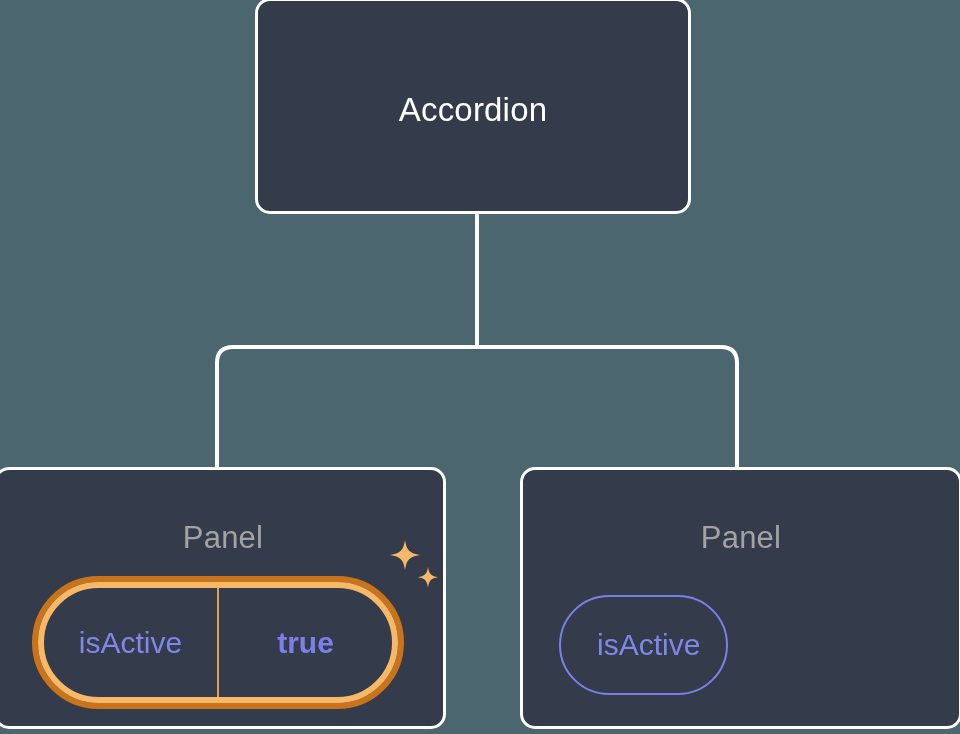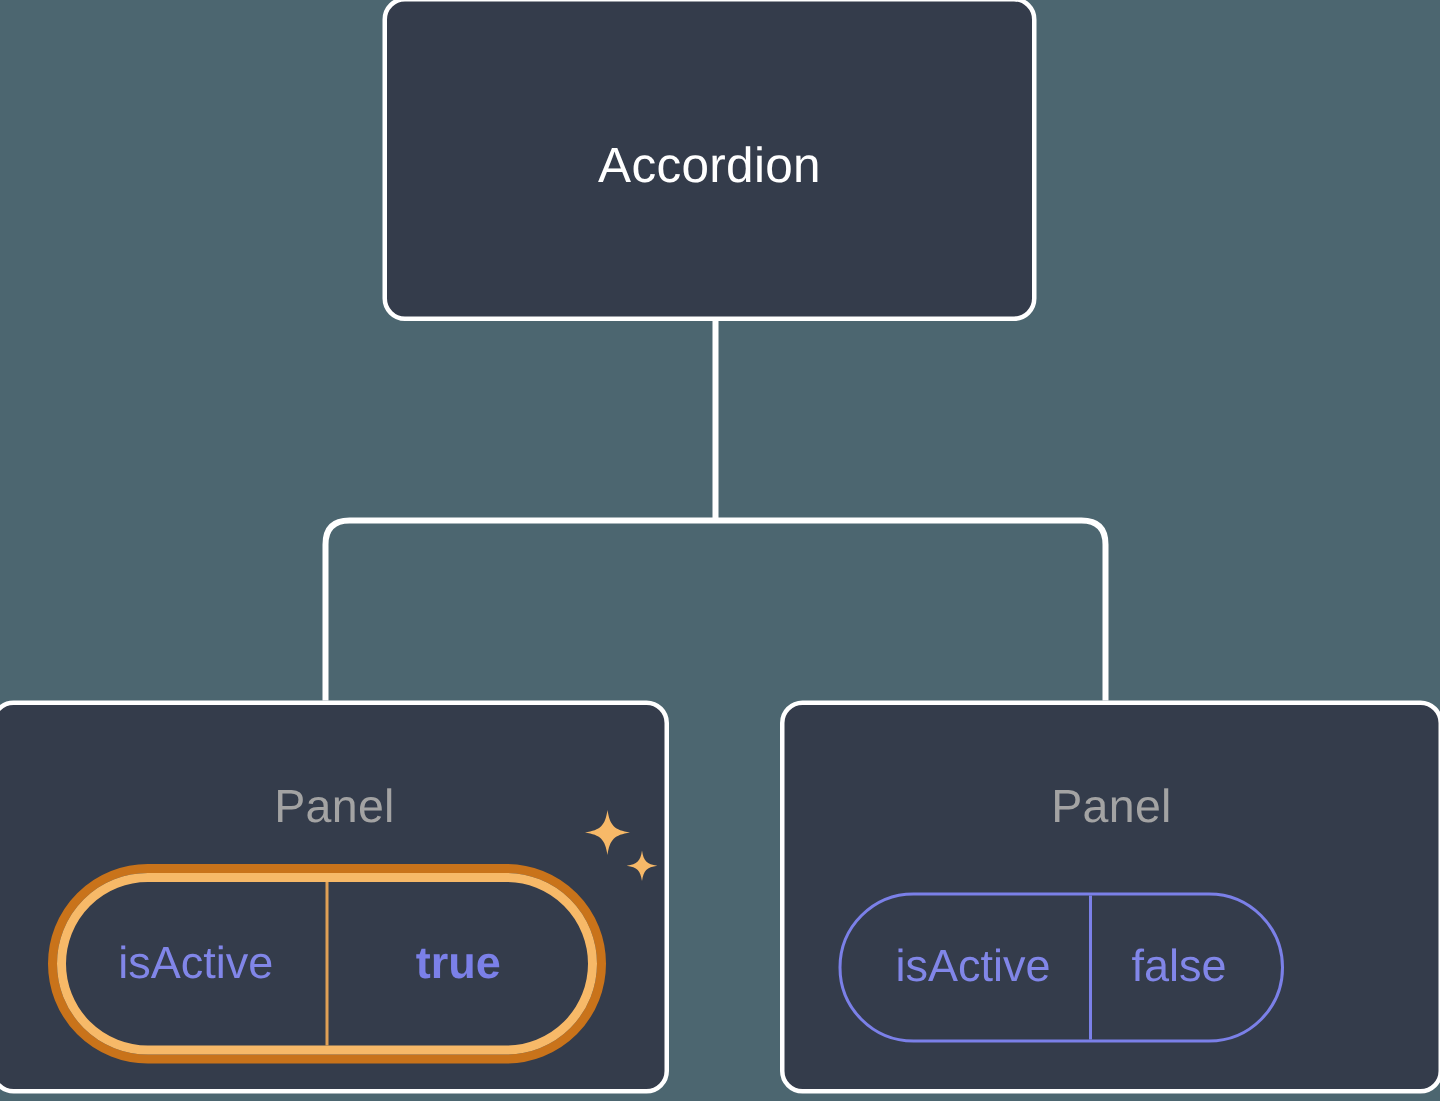--- a/index.html
+++ b/index.html
@@ -217,7 +217,6 @@
 
     <div class="pill pill-default">
       <span class="pill-cell pill-key">isActive</span>
-      <span class="pill-cell pill-val">false</span>
     </div>
   </div>
 

